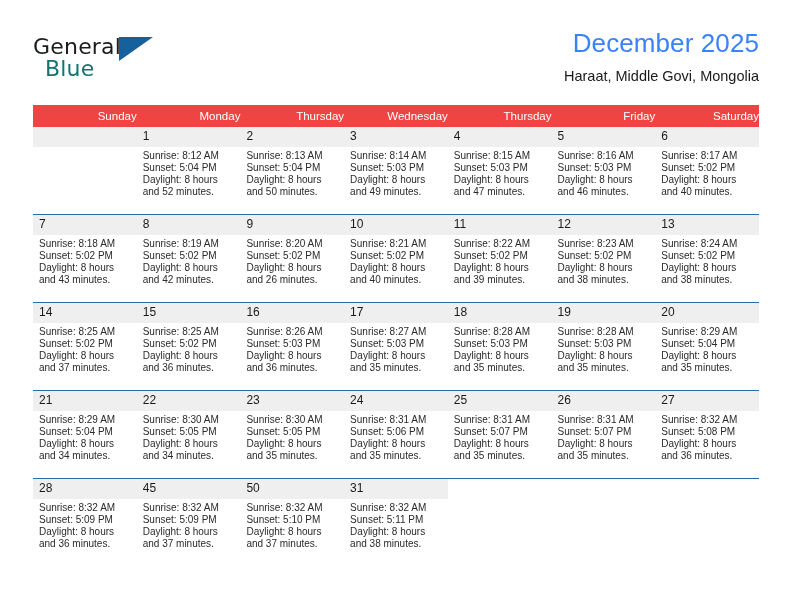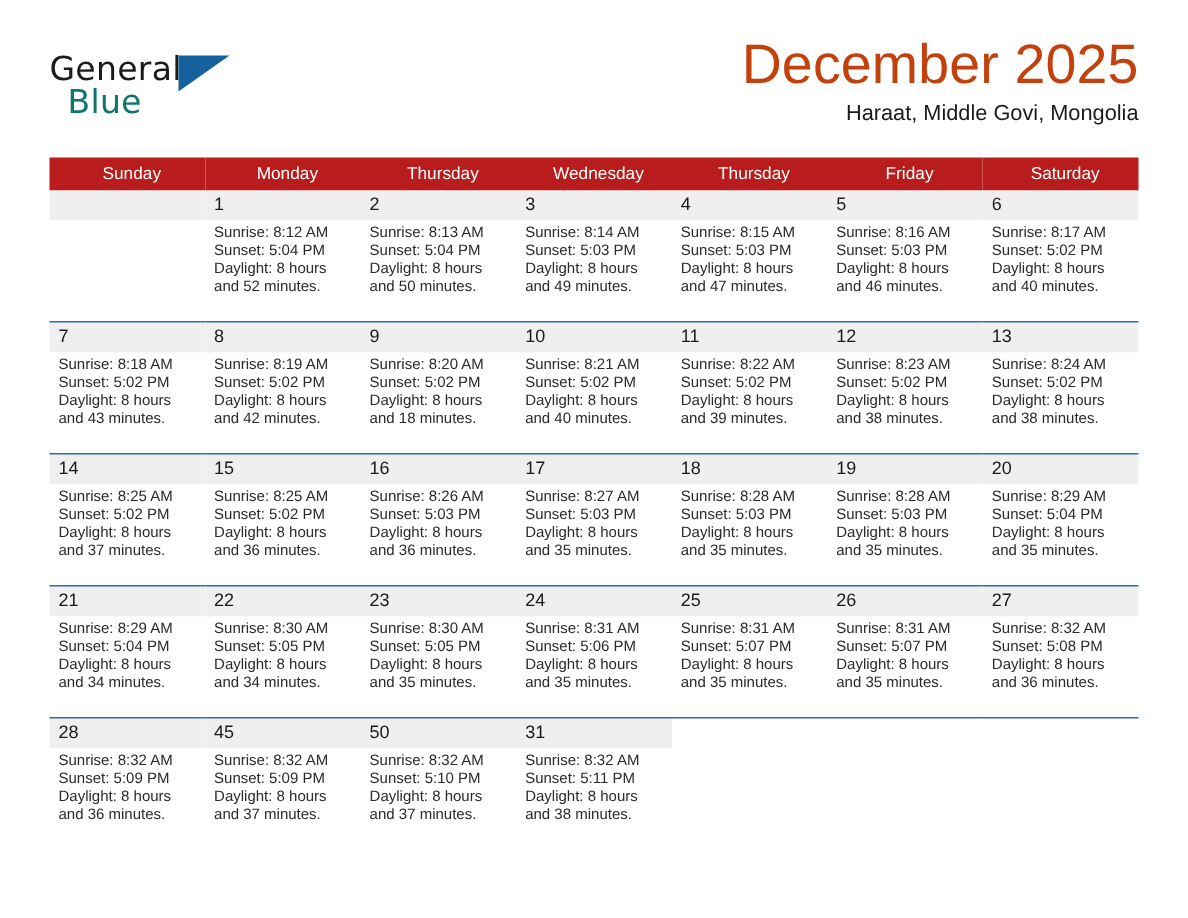--- a/index.html
+++ b/index.html
@@ -74,9 +74,9 @@
     text-align: right;
   }
   .month-title {
-    font-size: 37px;
+    font-size: 26px;
     font-weight: 400;
-    color: #c2410c;
+    color: #3b82f6;
     line-height: 34px;
     letter-spacing: 0.1px;
     white-space: nowrap;

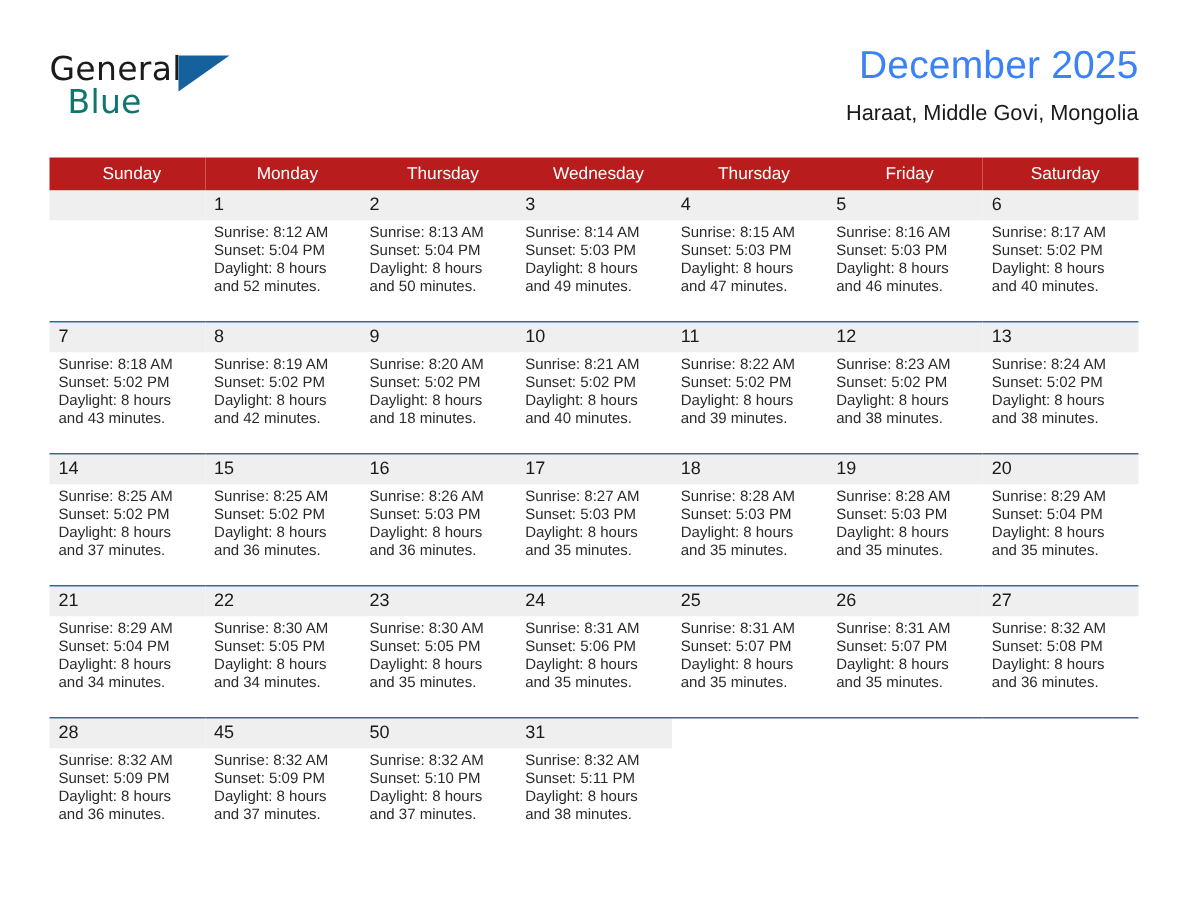--- a/index.html
+++ b/index.html
@@ -100,11 +100,11 @@
     table-layout: fixed;
   }
   .calendar th {
-    background: #b91c1c;
+    background: #ef4444;
     color: #ffffff;
     font-size: 11.5px;
     font-weight: 400;
-    text-align: center;
+    text-align: right;
     padding: 5px 0 5px 6px;
     height: 12px;
     border: none;

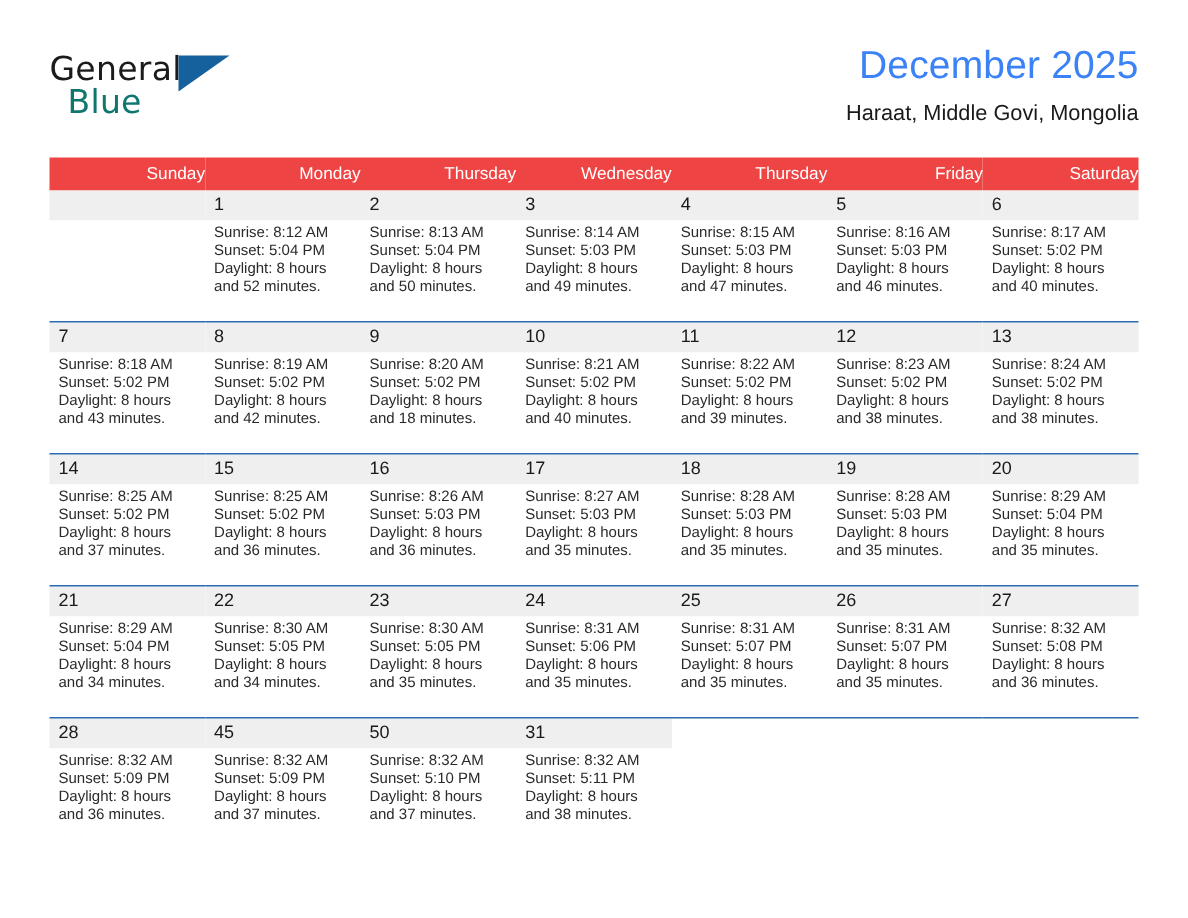--- a/index.html
+++ b/index.html
@@ -275,7 +275,7 @@
           <div>Sunrise: 8:20 AM</div>
           <div>Sunset: 5:02 PM</div>
           <div>Daylight: 8 hours</div>
-          <div>and 18 minutes.</div>
+          <div>and 26 minutes.</div>
         </td>
         <td>
           <div>Sunrise: 8:21 AM</div>

